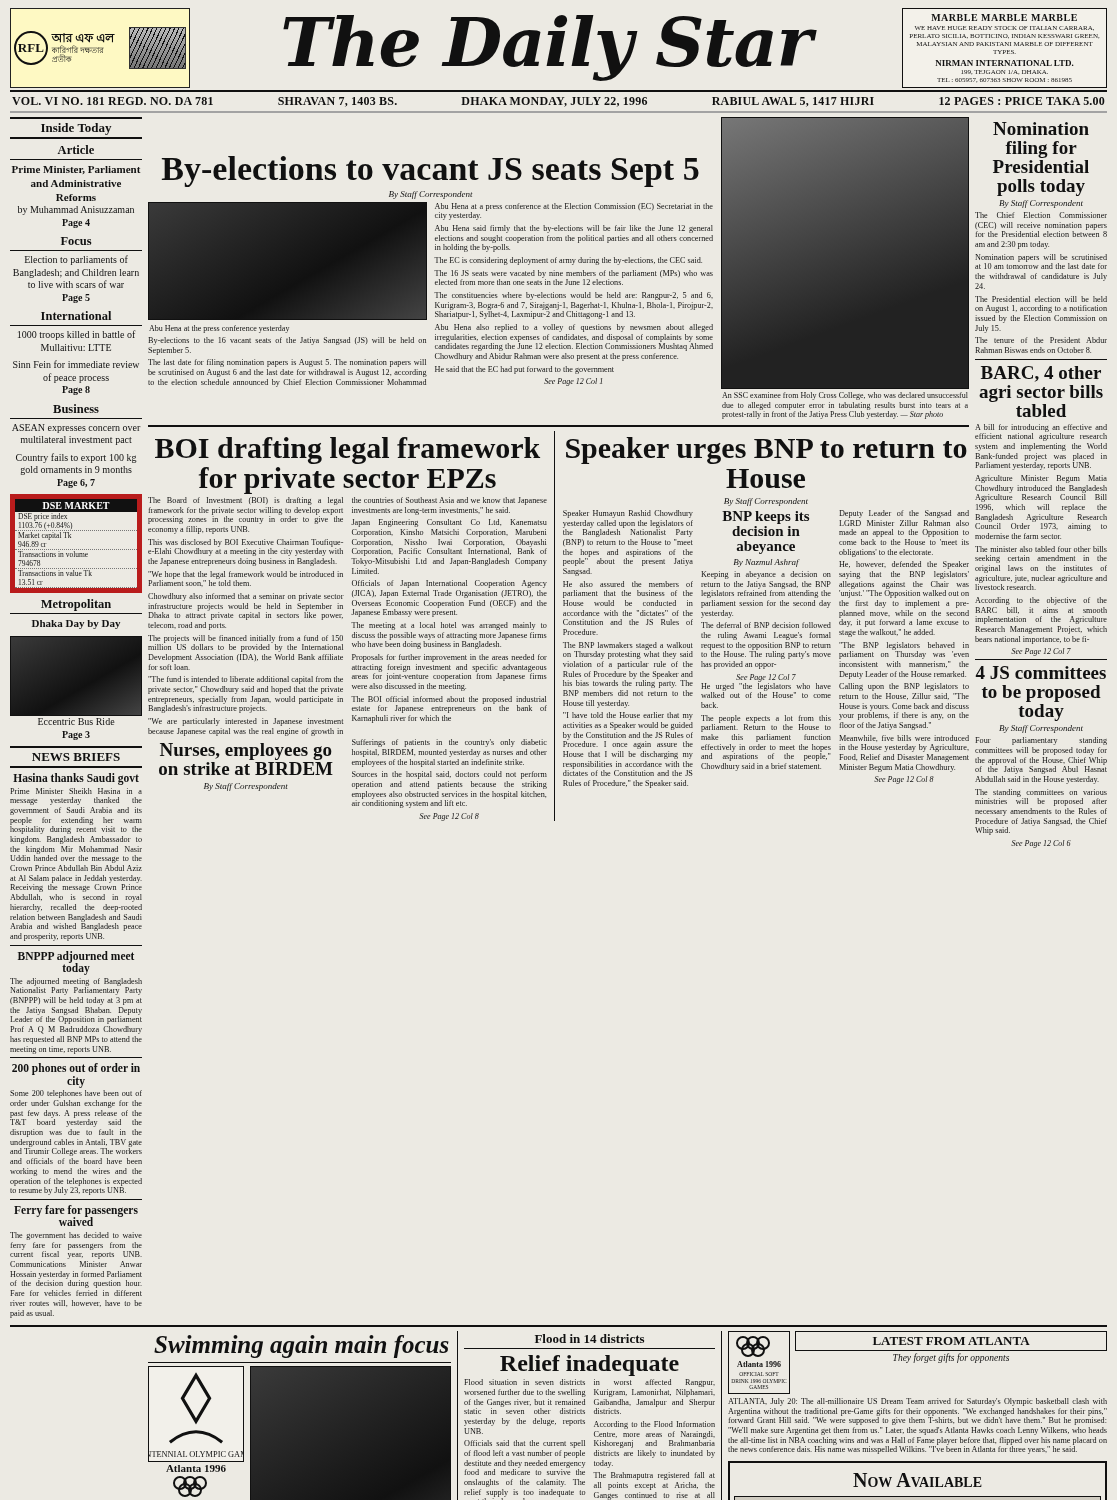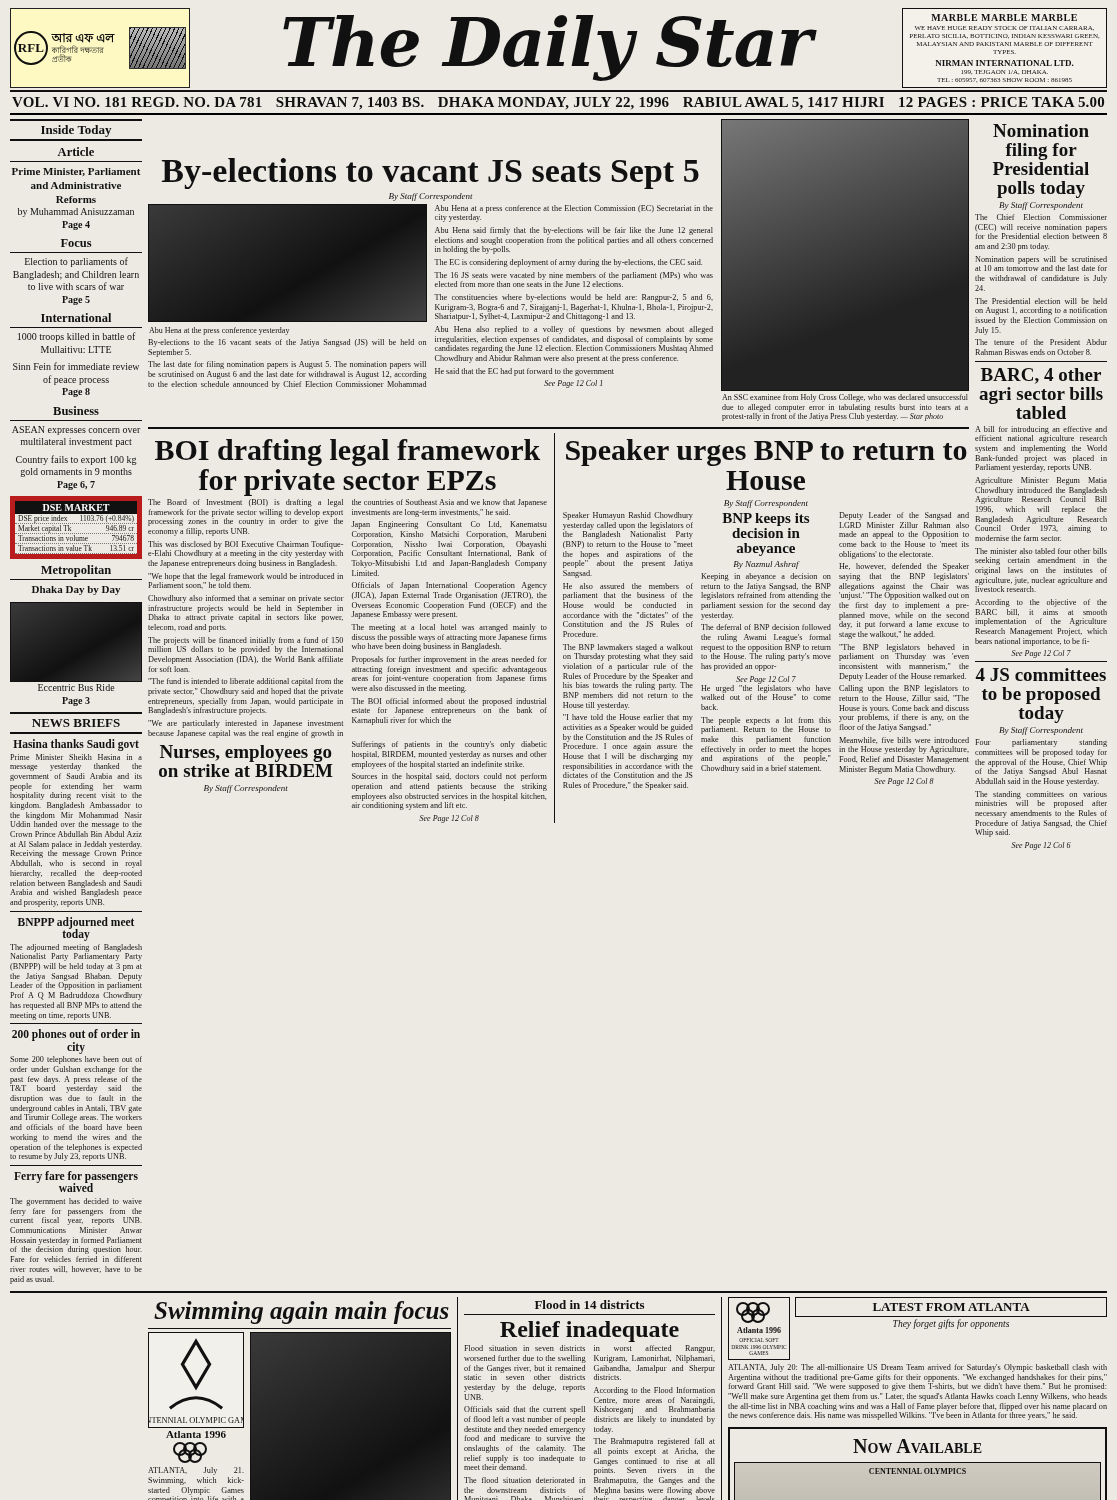--- a/index.html
+++ b/index.html
@@ -44,7 +44,7 @@
   .ad-box .co { font-weight:bold; font-size:9px; margin-top:2px;}
   .ad-line { font-size:7px; }
 
-  .dateline { display:flex; justify-content:space-between; font-size:15px; font-weight:bold; padding:2px 2px; border-bottom:2px solid #000000; letter-spacing:0.2px;}
+  .dateline { display:flex; justify-content:space-between; font-size:12px; font-weight:bold; padding:2px 2px; border-bottom:2px solid #a3a3a3; letter-spacing:0.2px;}
 
   
   .body-grid { display:flex; gap:6px; margin-top:4px; }

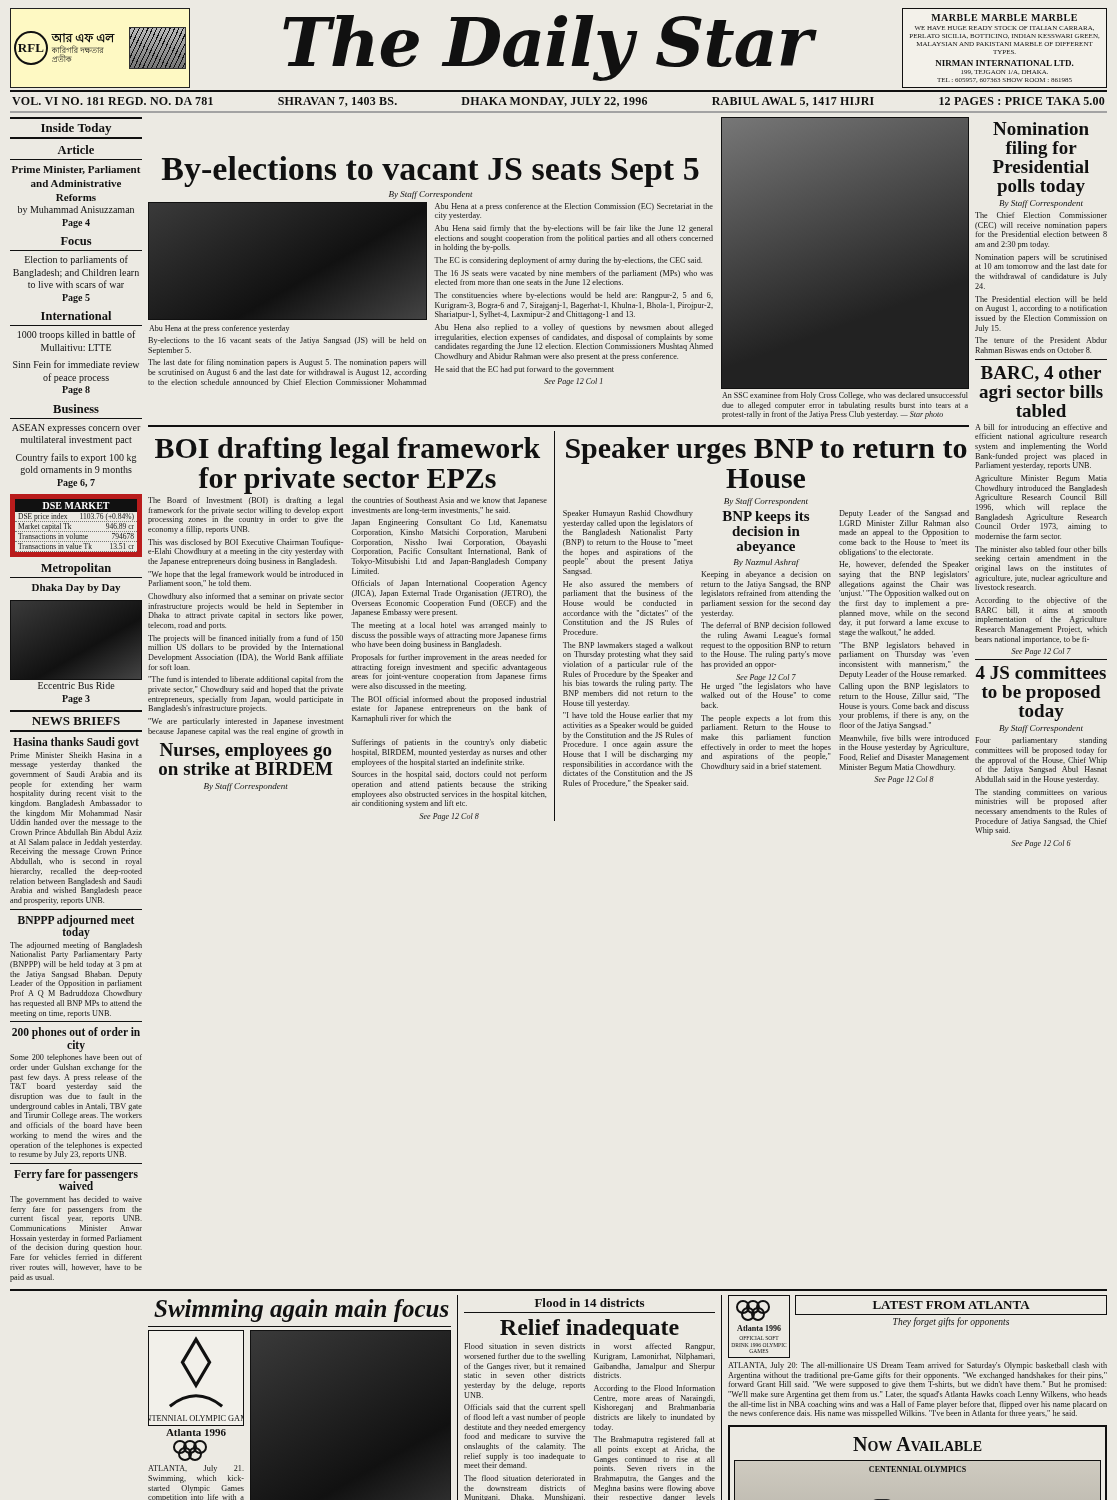--- a/index.html
+++ b/index.html
@@ -88,7 +88,7 @@
 
   .dse { border:5px solid #b91c1c; font-size:7.5px; }
   .dse-h { background:#111; color:#fff; text-align:center; font-weight:bold; font-size:10px; padding:1px;}
-  .dse-row { display:flex; justify-content:space-between; padding:0 3px; border-bottom:1px dotted #777;}
+  .dse-row { display:flex; justify-content:space-between; padding:0 3px; border-bottom:1px dotted #777;flex-direction:column;}
   .avail { border:2px solid #111; text-align:center; padding:4px; }
   .avail h2 { font-size:20px; margin:2px 0; font-variant:small-caps; }
   .poster { height:200px; background:linear-gradient(#cfcbc0,#8d8a83); border:1px solid #111; position:relative; margin:4px 0; overflow:hidden;}

